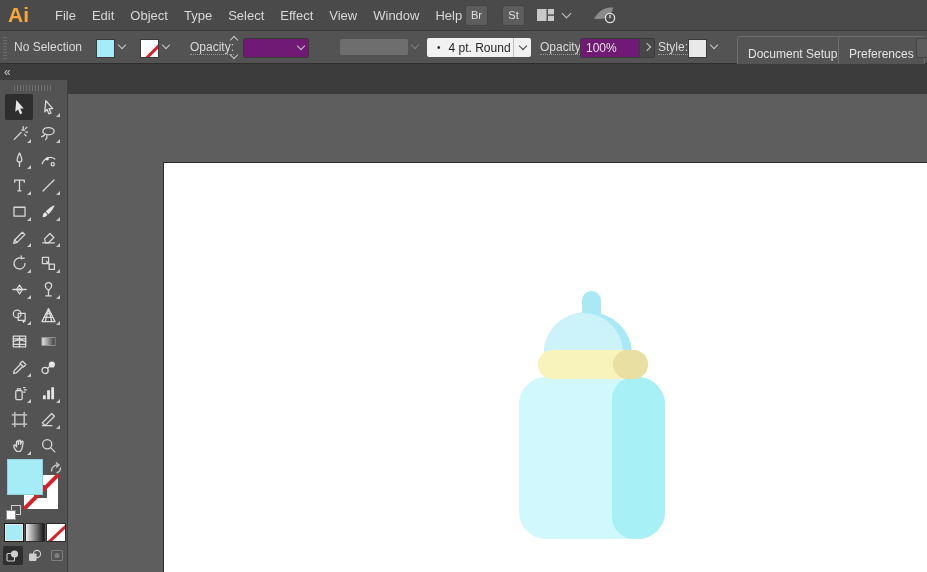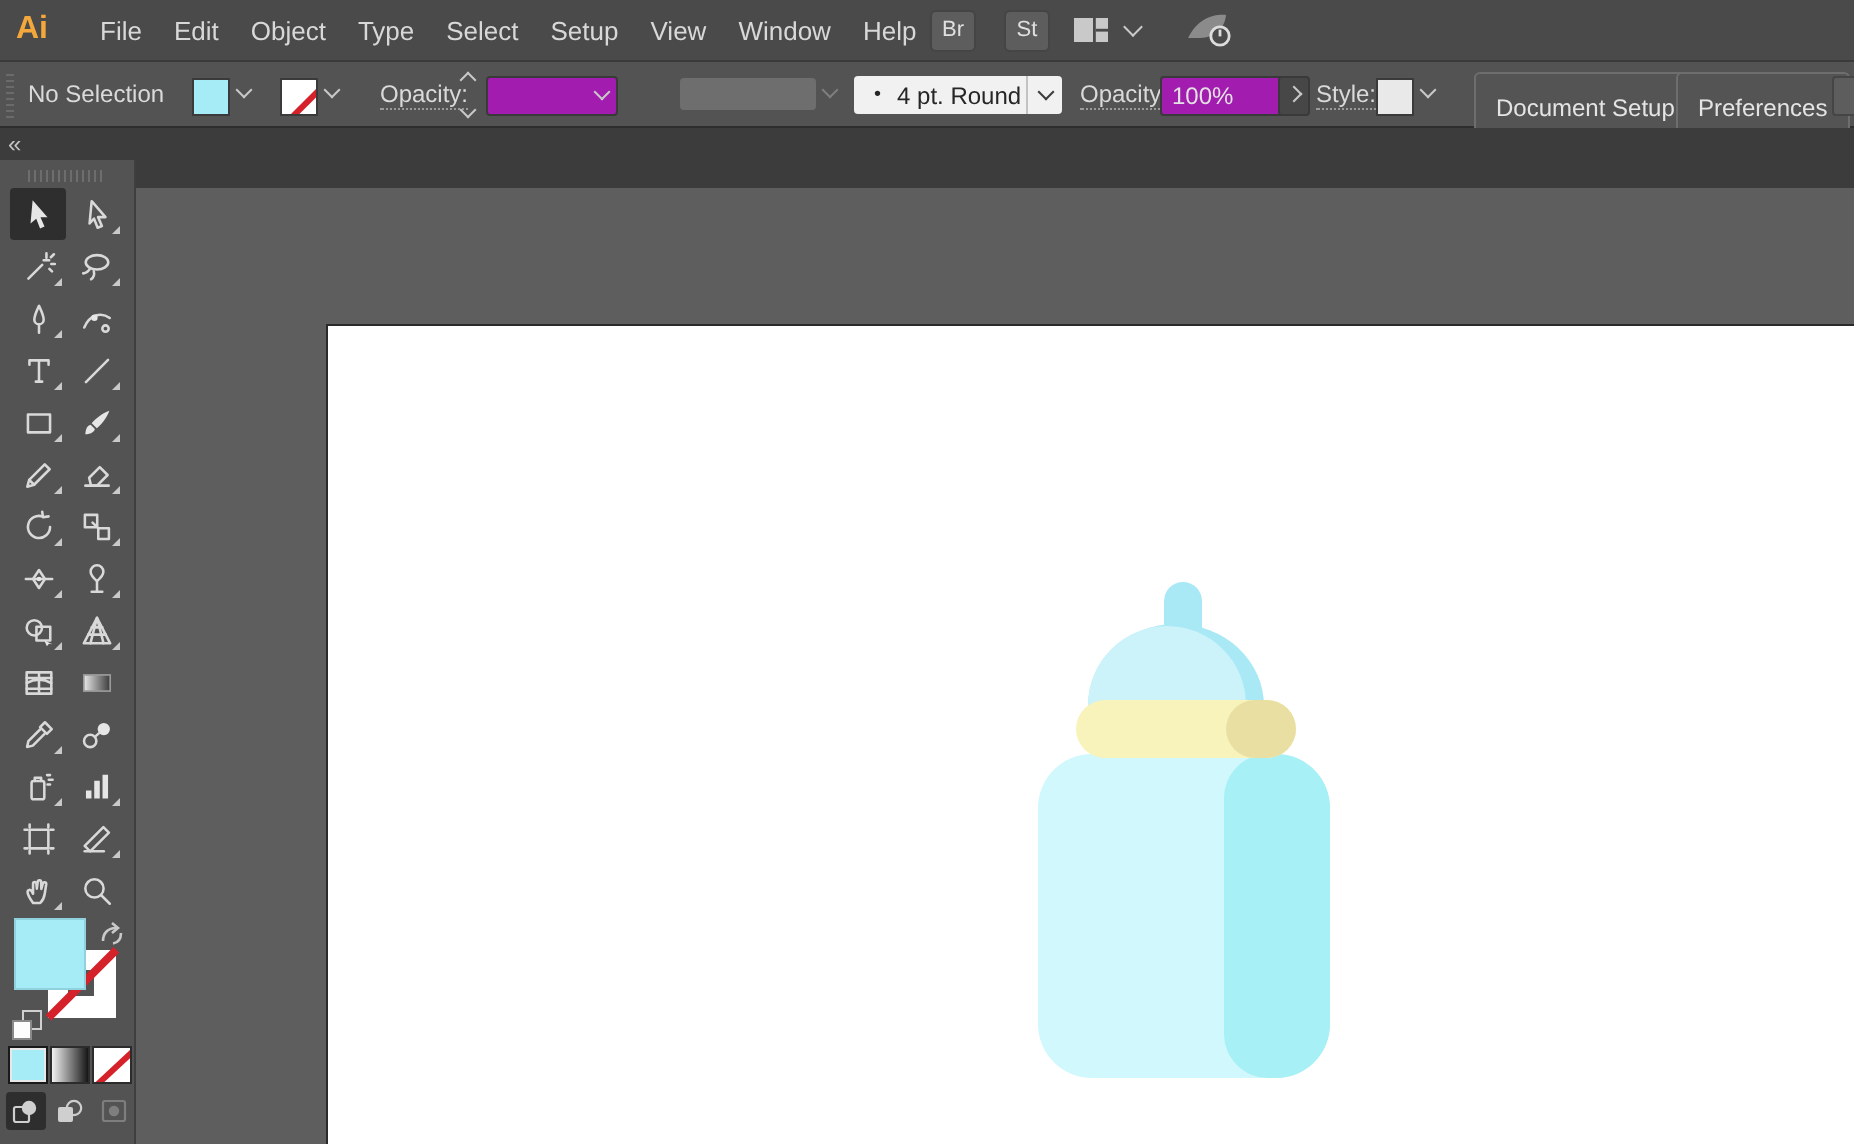--- a/index.html
+++ b/index.html
@@ -10,7 +10,7 @@
   }
   
   .titlebar{position:absolute;left:0;top:0;width:927px;height:30px;background:#4a4a4a;border-bottom:1px solid #3a3a3a;display:flex;align-items:center;}
-  .logo{color:#f4a83c;font-weight:bold;font-size:16px;margin:0 18px 0 8px;}
+  .logo{color:#f4a83c;font-weight:bold;font-size:21px;margin:0 18px 0 8px;}
   .menubar{display:flex;gap:0;}
   .menu-item{color:#d8d8d8;font-size:13px;padding:0 8px;cursor:default;}
   .tb-right{position:absolute;left:462px;top:0;height:30px;display:flex;align-items:center;gap:8px;justify-content:flex-end;}

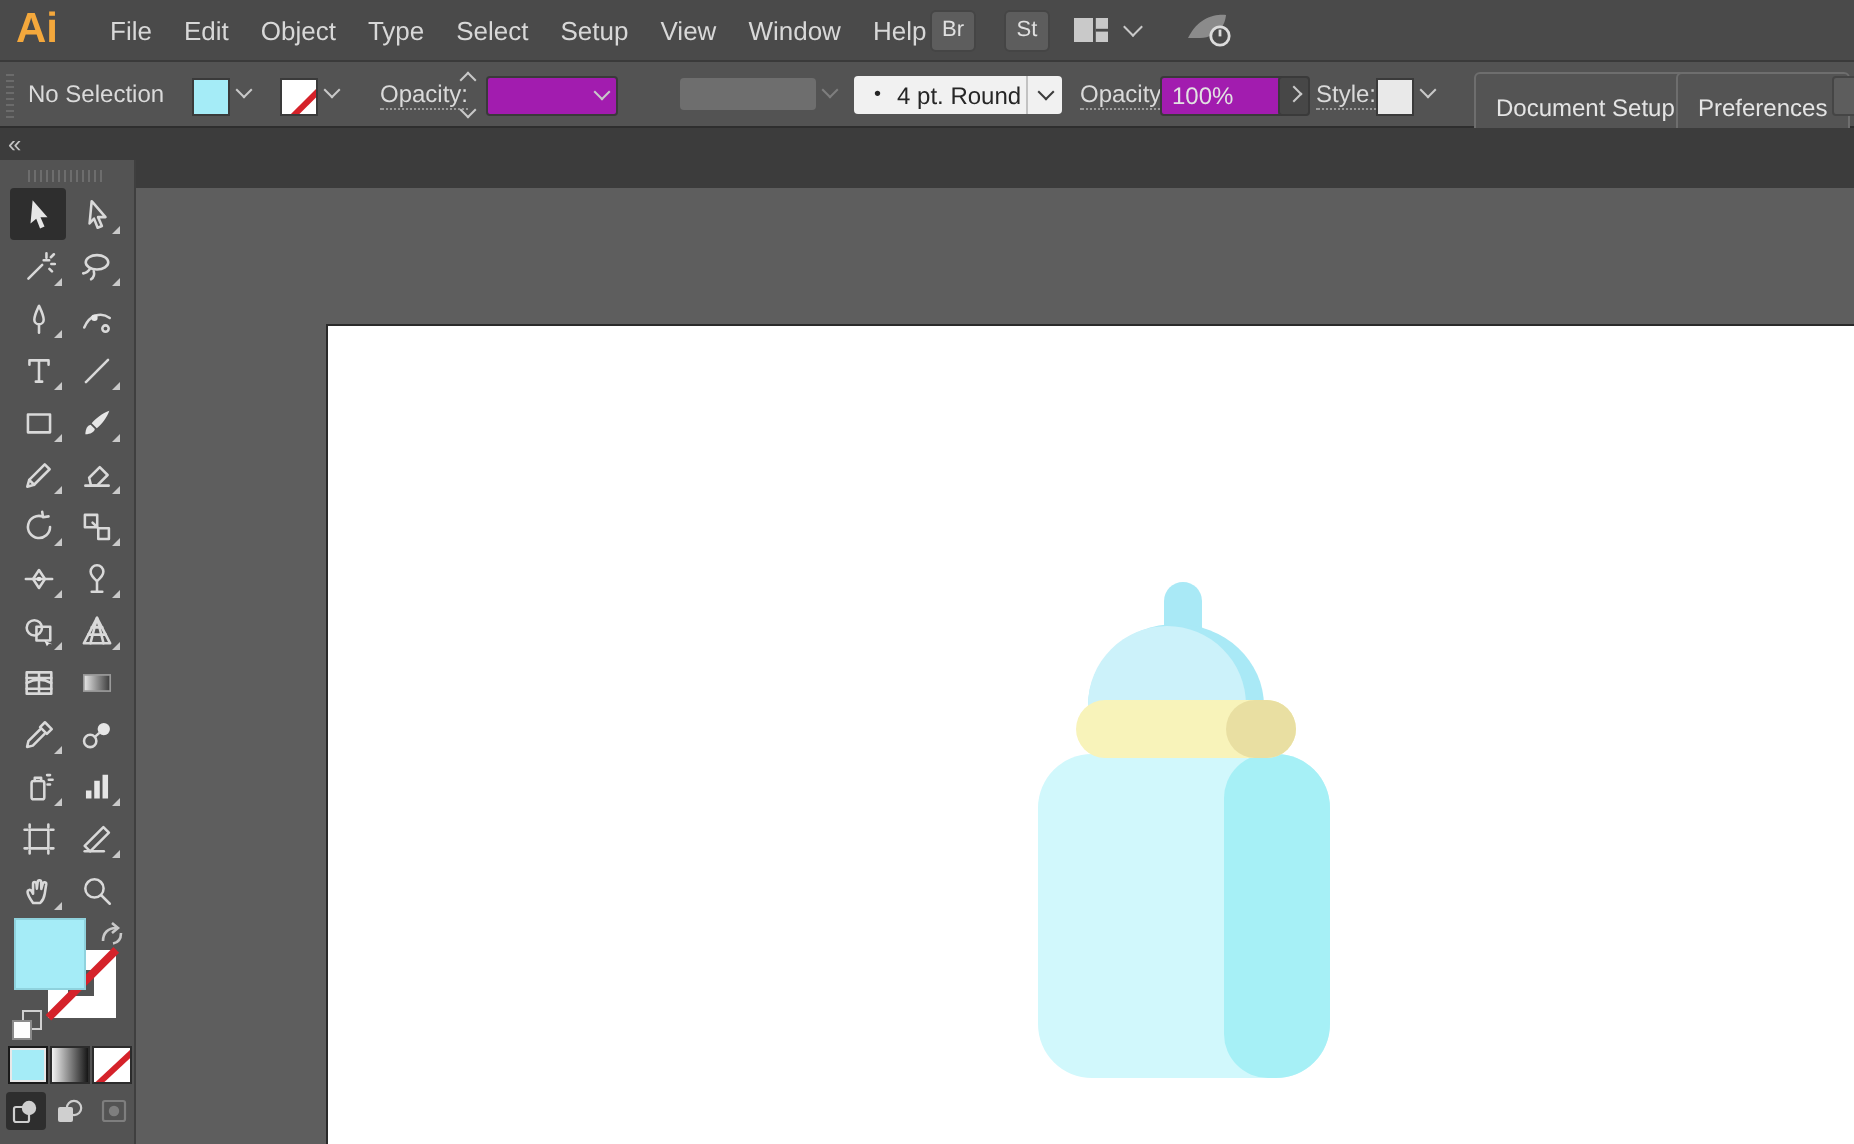--- a/index.html
+++ b/index.html
@@ -98,7 +98,7 @@
       <span class="menu-item">Object</span>
       <span class="menu-item">Type</span>
       <span class="menu-item">Select</span>
-      <span class="menu-item">Setup</span>
+      <span class="menu-item">Effect</span>
       <span class="menu-item">View</span>
       <span class="menu-item">Window</span>
       <span class="menu-item">Help</span>

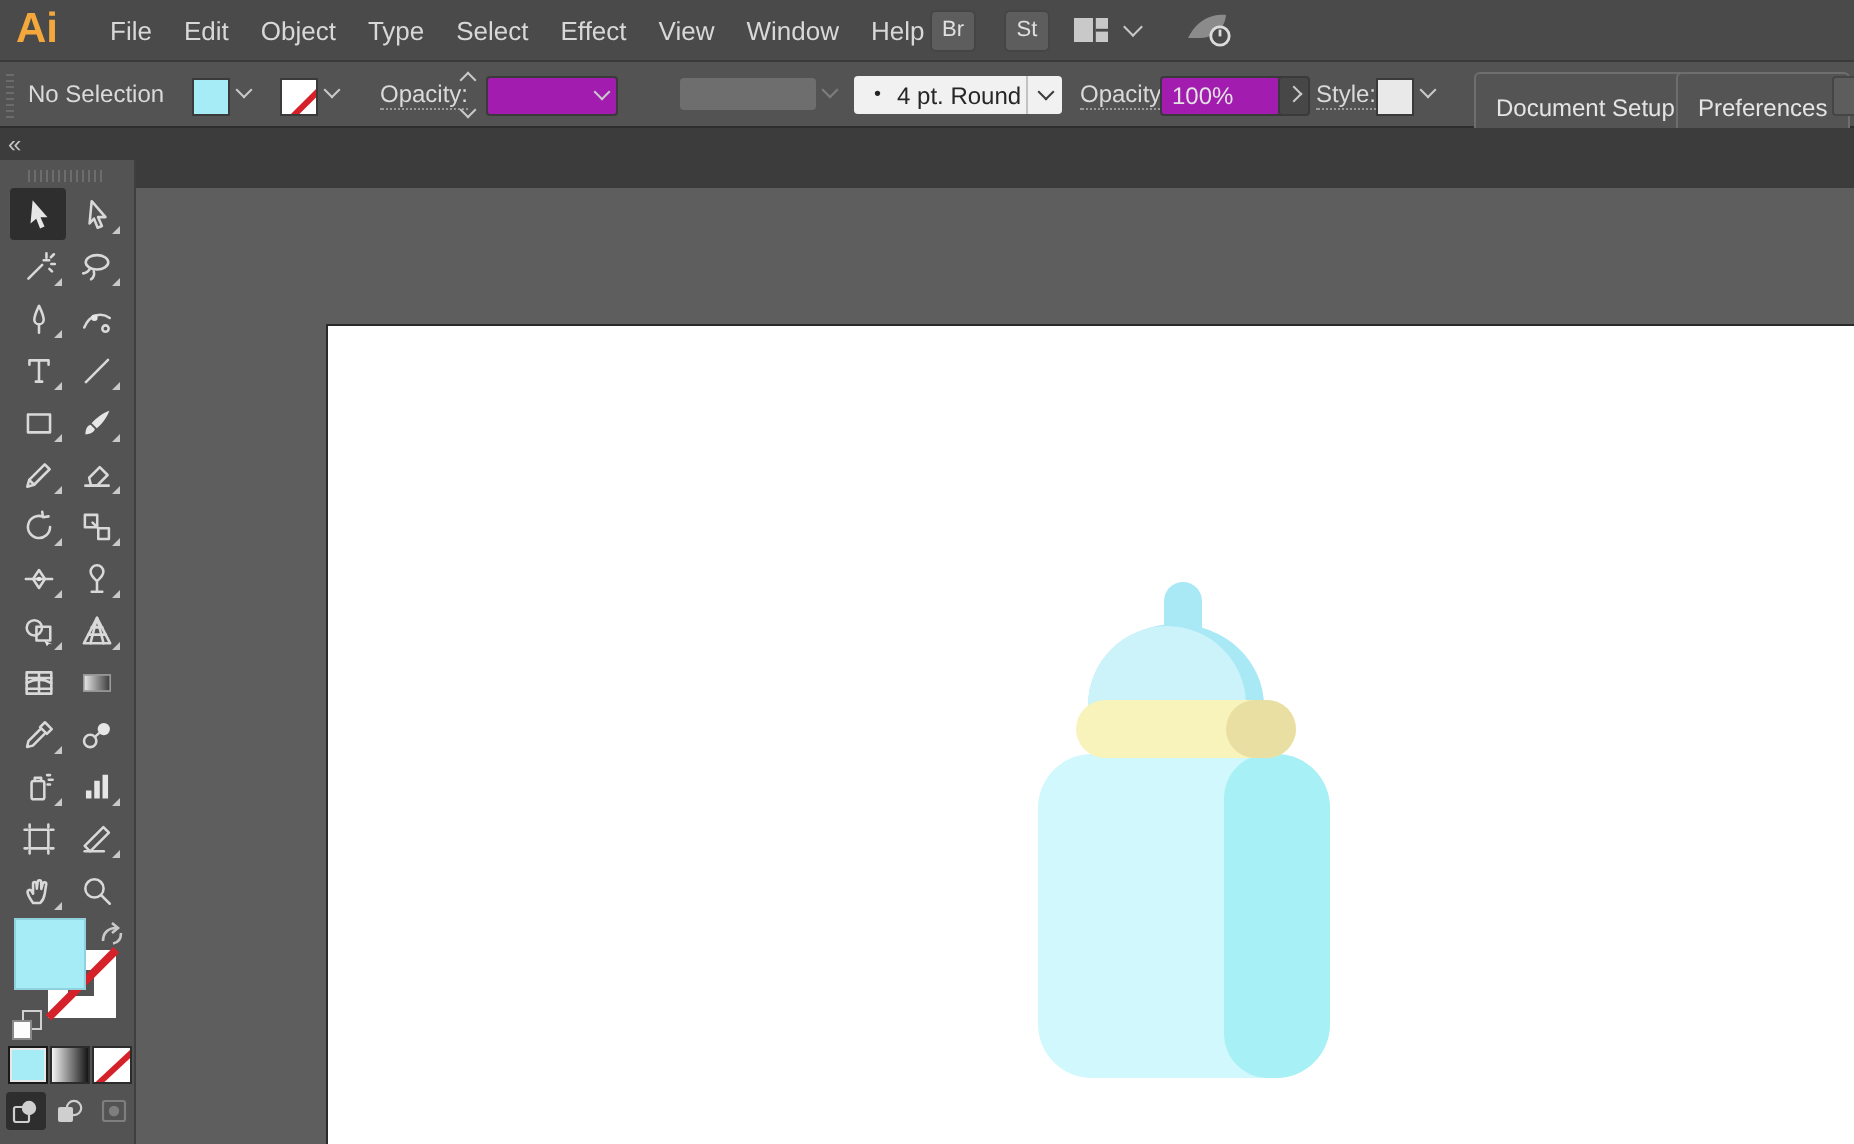--- a/index.html
+++ b/index.html
@@ -32,7 +32,7 @@
   .none-slash::after{content:'';position:absolute;left:-4px;top:50%;width:34px;height:2.5px;background:#d5222a;transform:rotate(-45deg);}
   .cb-chev{position:absolute;top:14px;}
   .stepper{position:absolute;left:228px;top:7px;width:12px;height:18px;display:flex;flex-direction:column;align-items:center;justify-content:space-between;padding:2px 0;}
-  .field{position:absolute;background:#a21caf;border:1px solid #3a3a3a;border-radius:2px;height:18px;}
+  .field{position:absolute;background:#701a75;border:1px solid #3a3a3a;border-radius:2px;height:18px;}
   .field .chev{position:absolute;right:4px;top:7px;}
   .wprofile{position:absolute;left:340px;top:8px;width:68px;height:16px;background:#6e6e6e;border-radius:2px;}
   .brushbox{position:absolute;left:427px;top:7px;width:104px;height:19px;background:#f1f1f1;border-radius:2px;display:flex;align-items:center;color:#262626;font-size:12px;}

